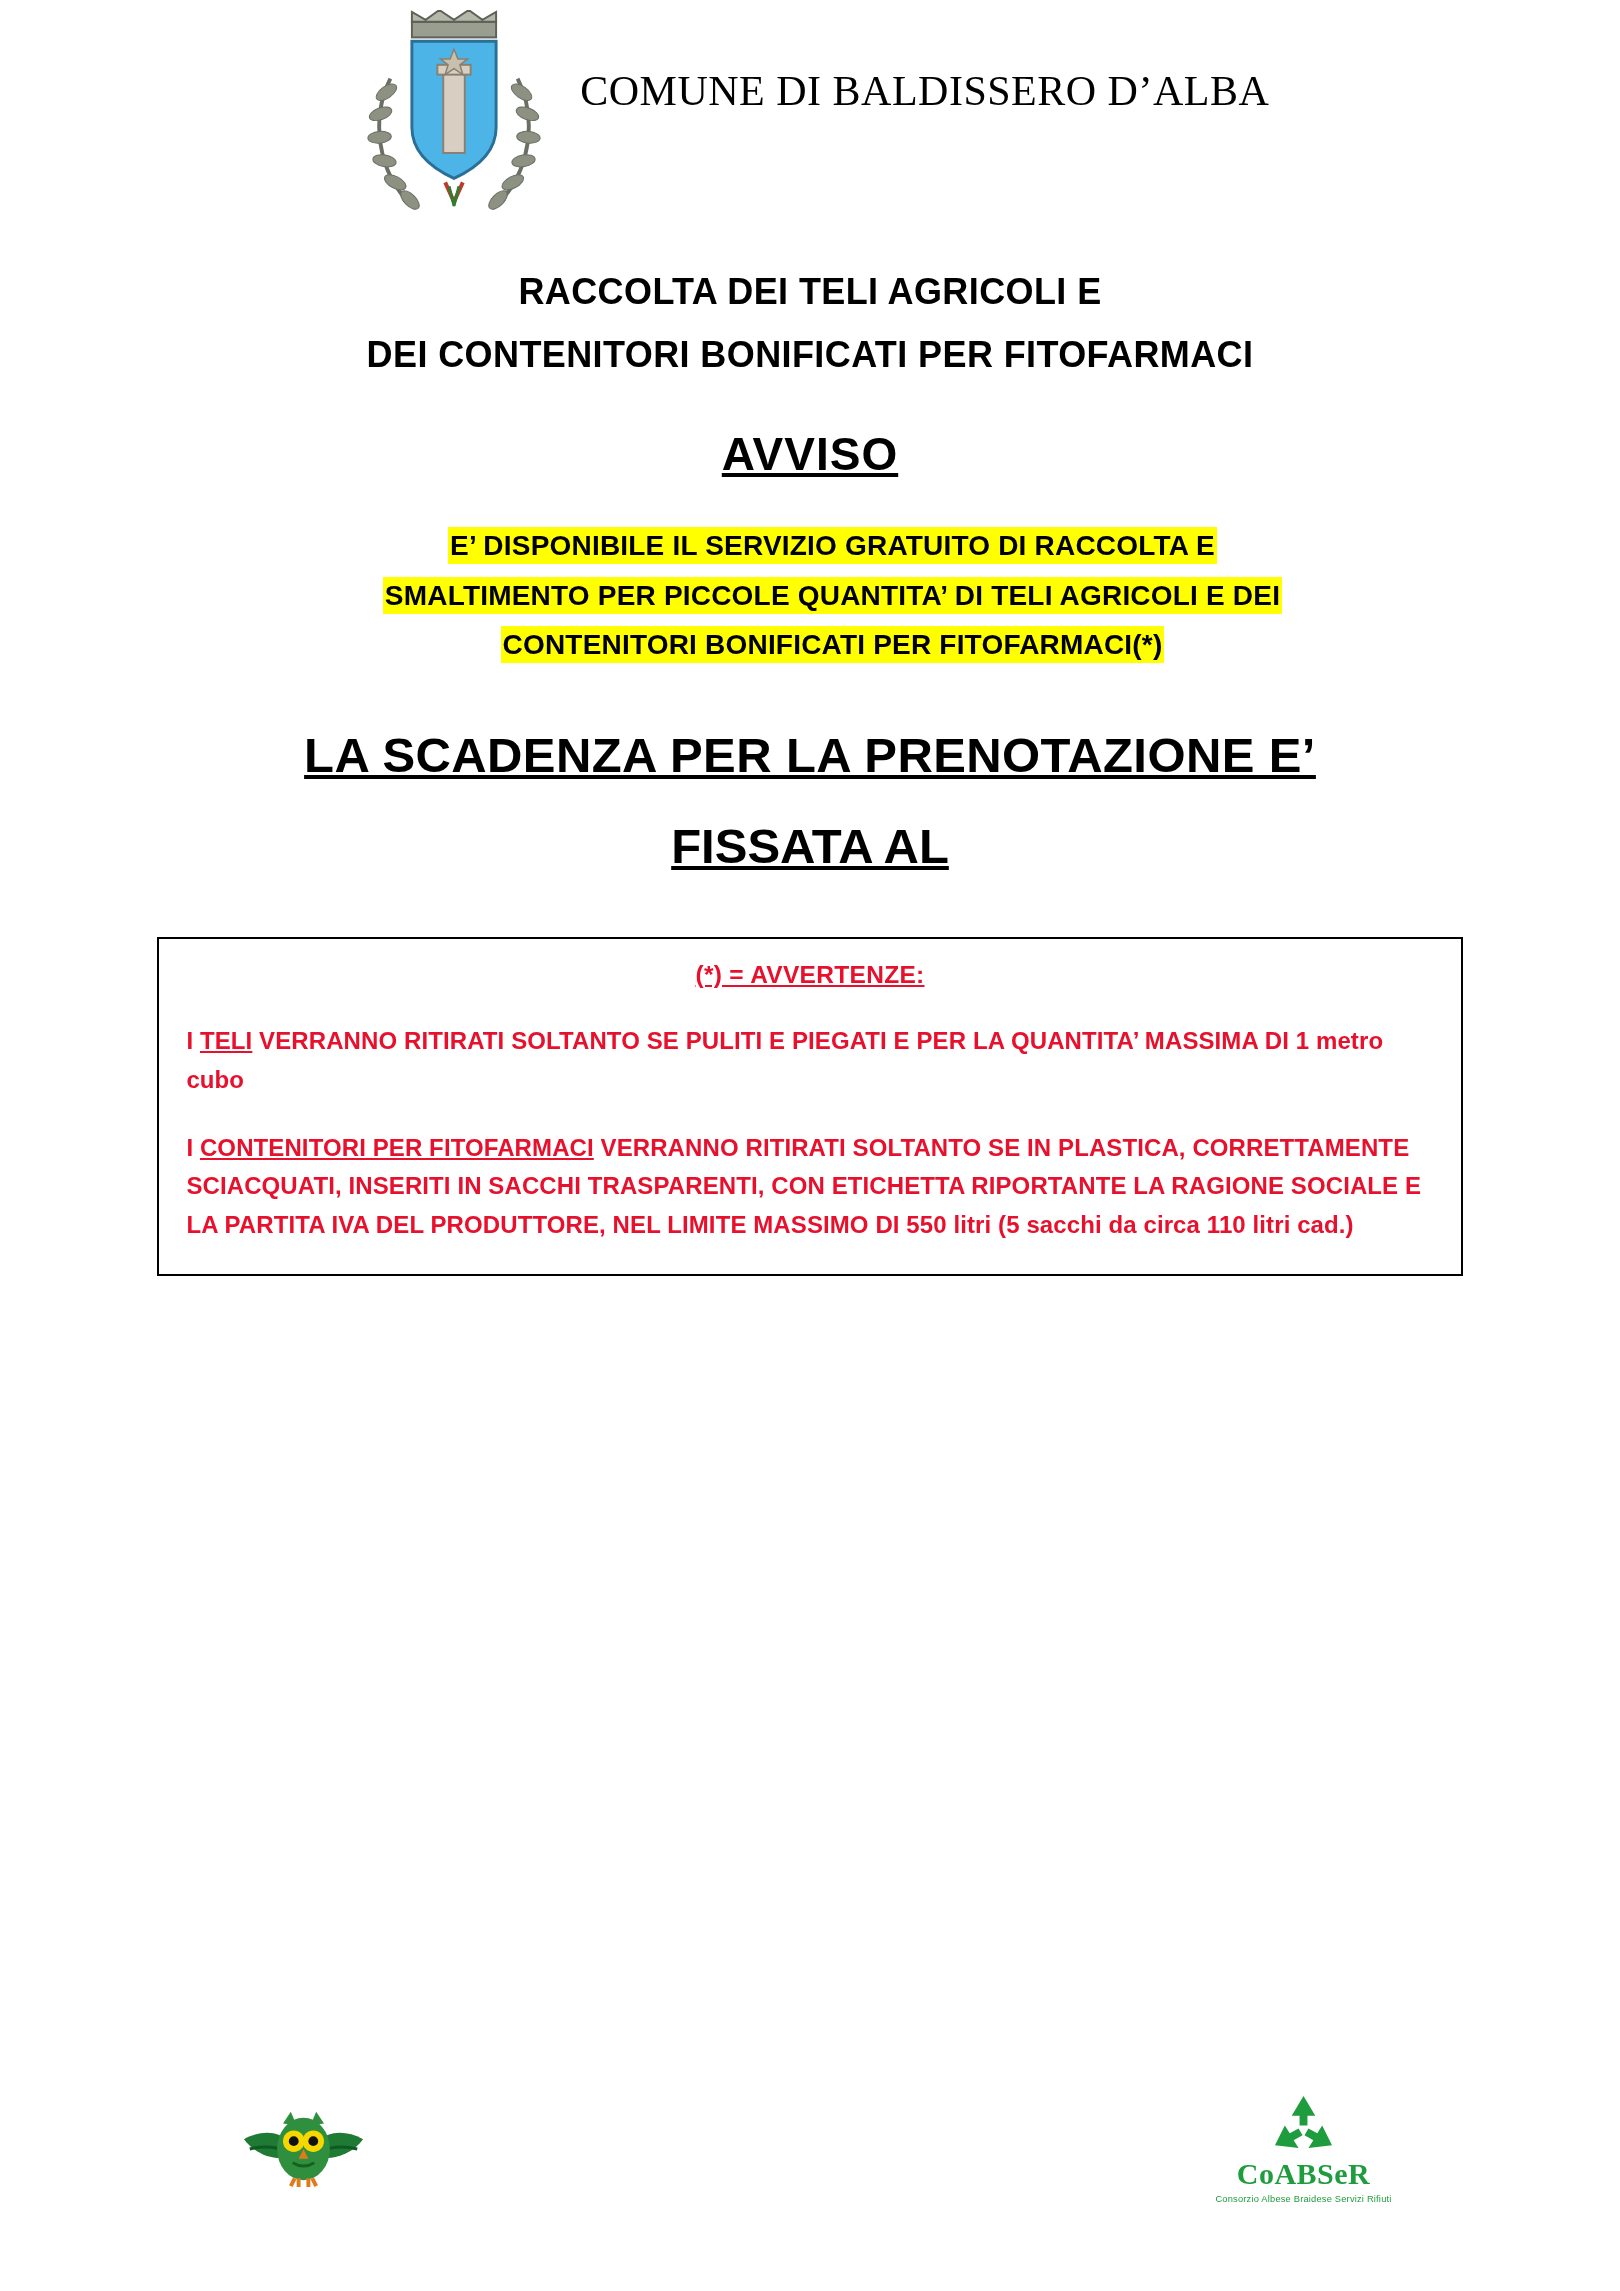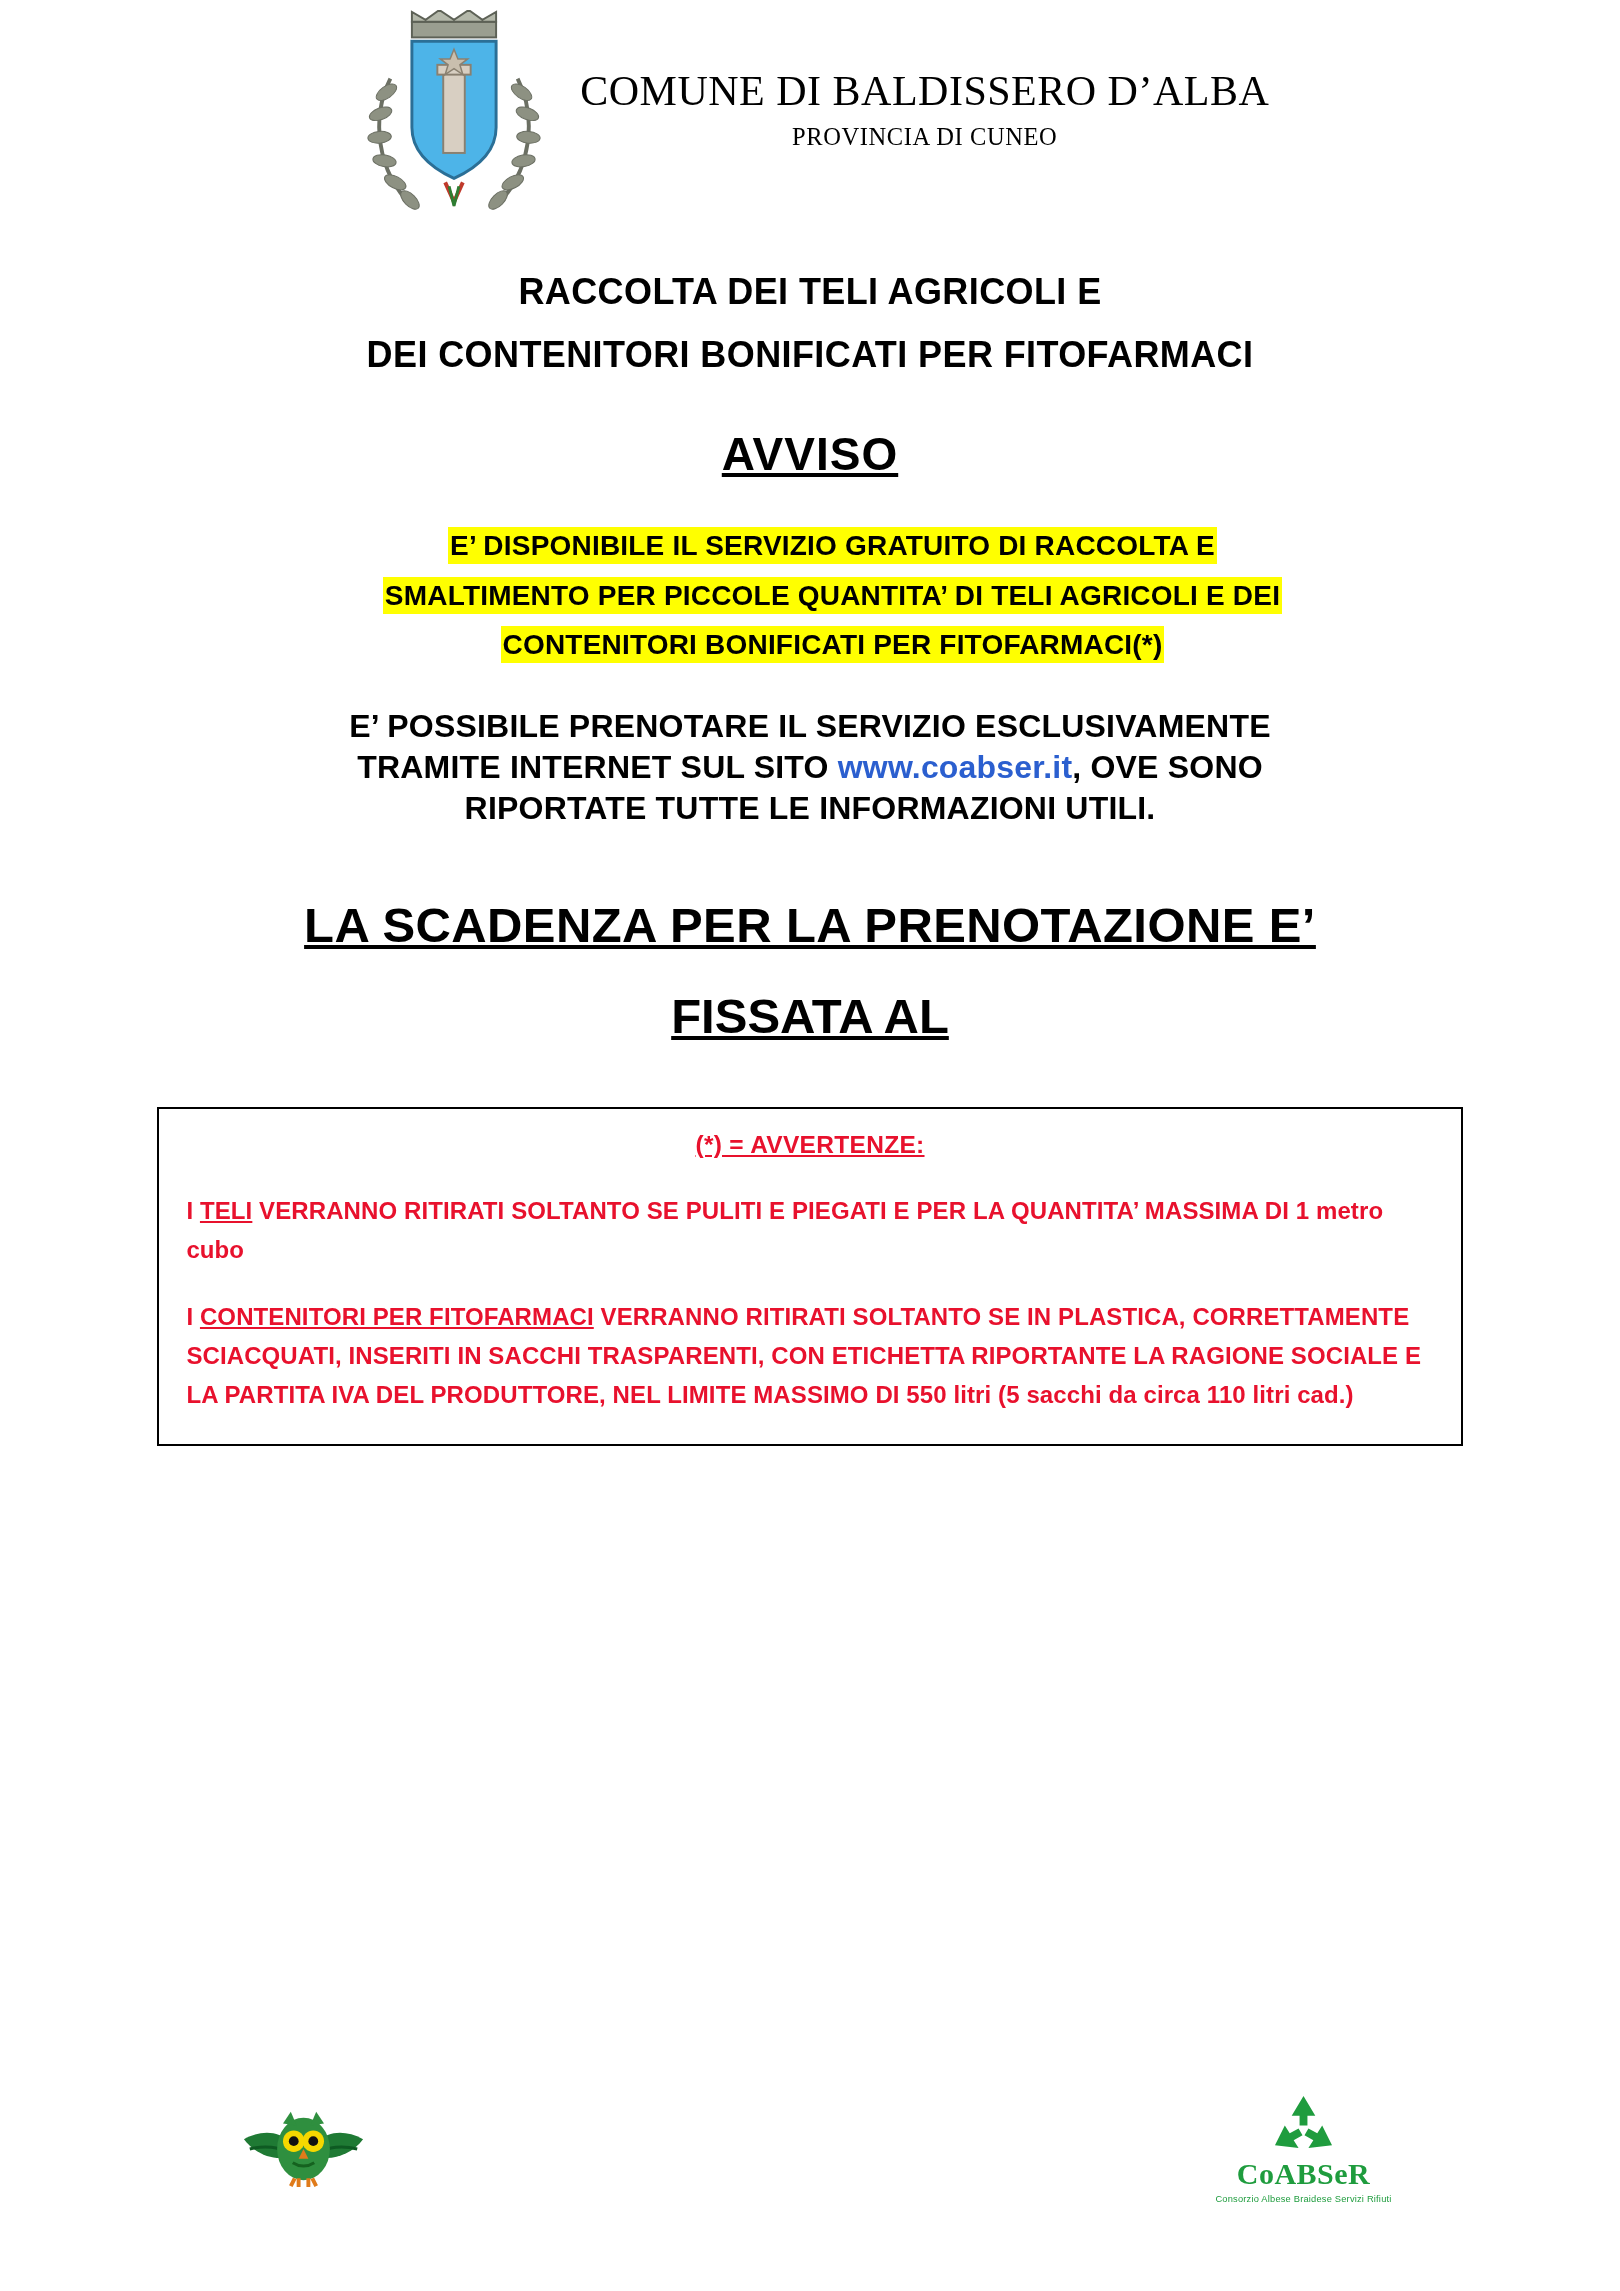--- a/index.html
+++ b/index.html
@@ -245,7 +245,6 @@
 
     <div class="header-text">
       <div class="comune-line">COMUNE DI BALDISSERO D’ALBA</div>
-      <div class="provincia-line">PROVINCIA DI CUNEO</div>
     </div>
   </div>
 

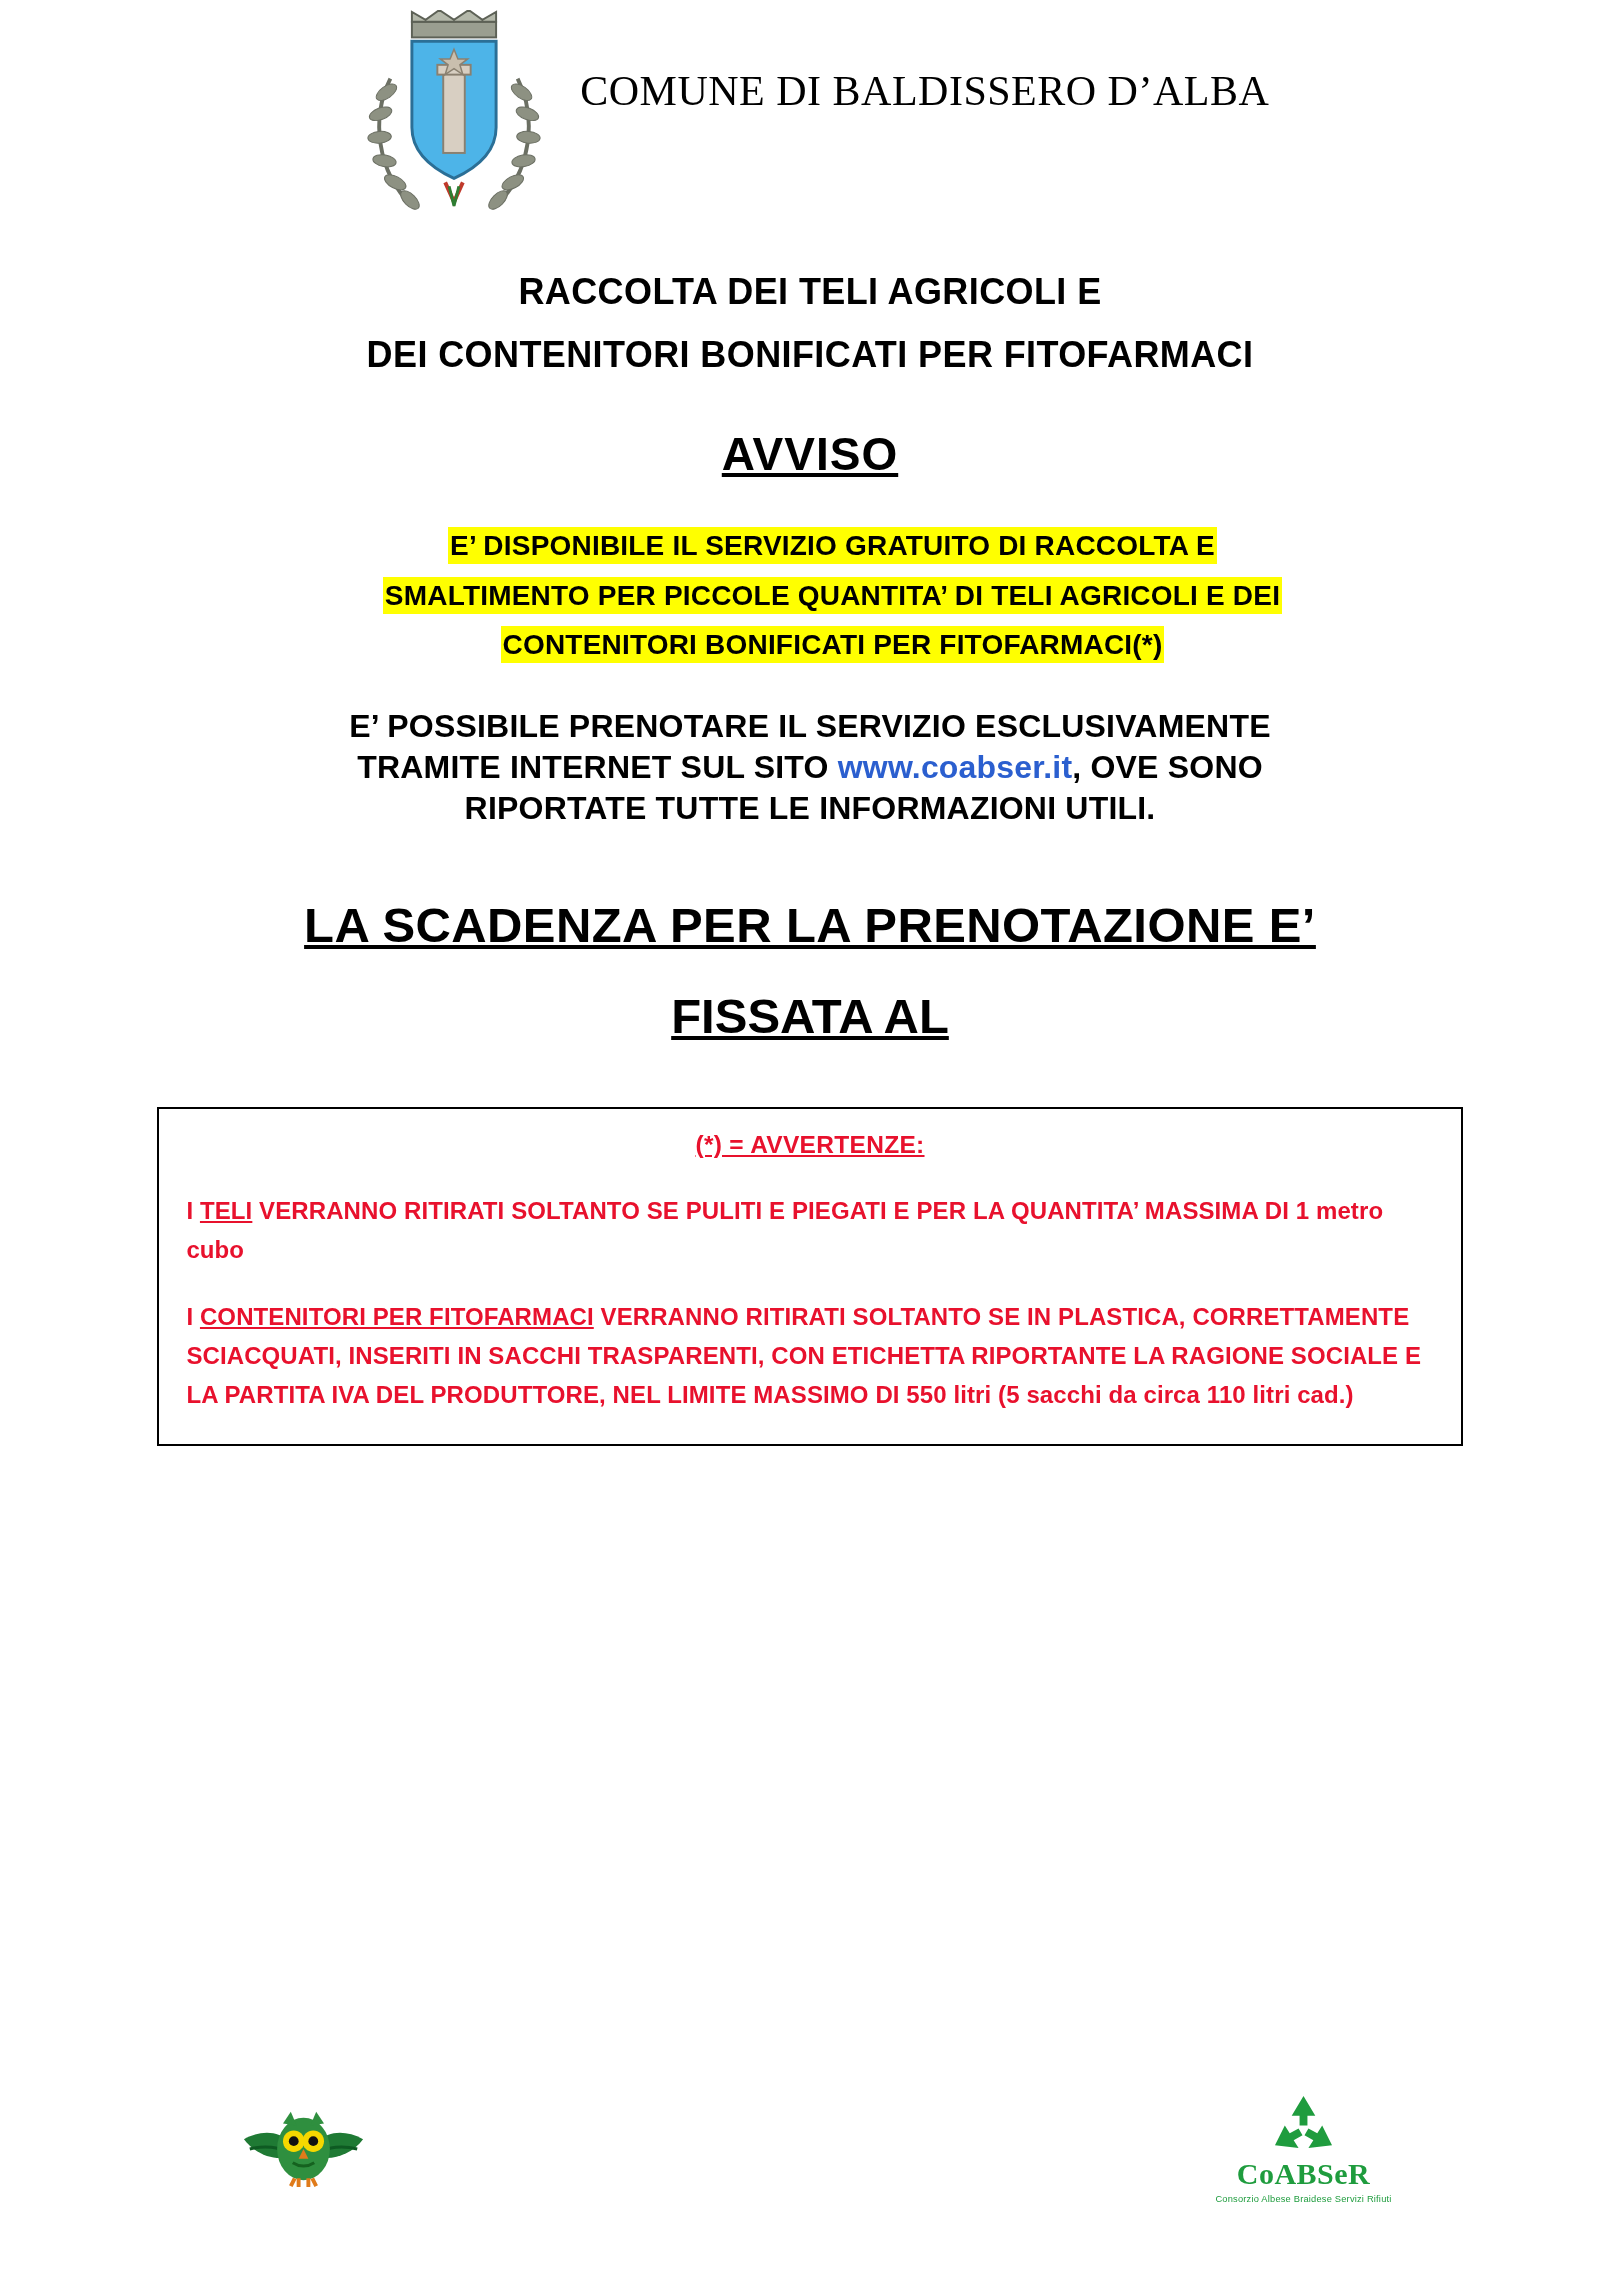--- a/index.html
+++ b/index.html
@@ -266,13 +266,6 @@
     </div>
   </div>
 
-  <div class="info-par">
-    <div>E’ POSSIBILE PRENOTARE IL SERVIZIO ESCLUSIVAMENTE</div>
-    <div>
-      <span>TRAMITE INTERNET SUL SITO </span><span class="link">www.coabser.it</span><span>, OVE SONO</span>
-    </div>
-    <div>RIPORTATE TUTTE LE INFORMAZIONI UTILI.</div>
-  </div>
 
   <div class="deadline">
     <span class="d1">LA SCADENZA PER LA PRENOTAZIONE E’</span>

